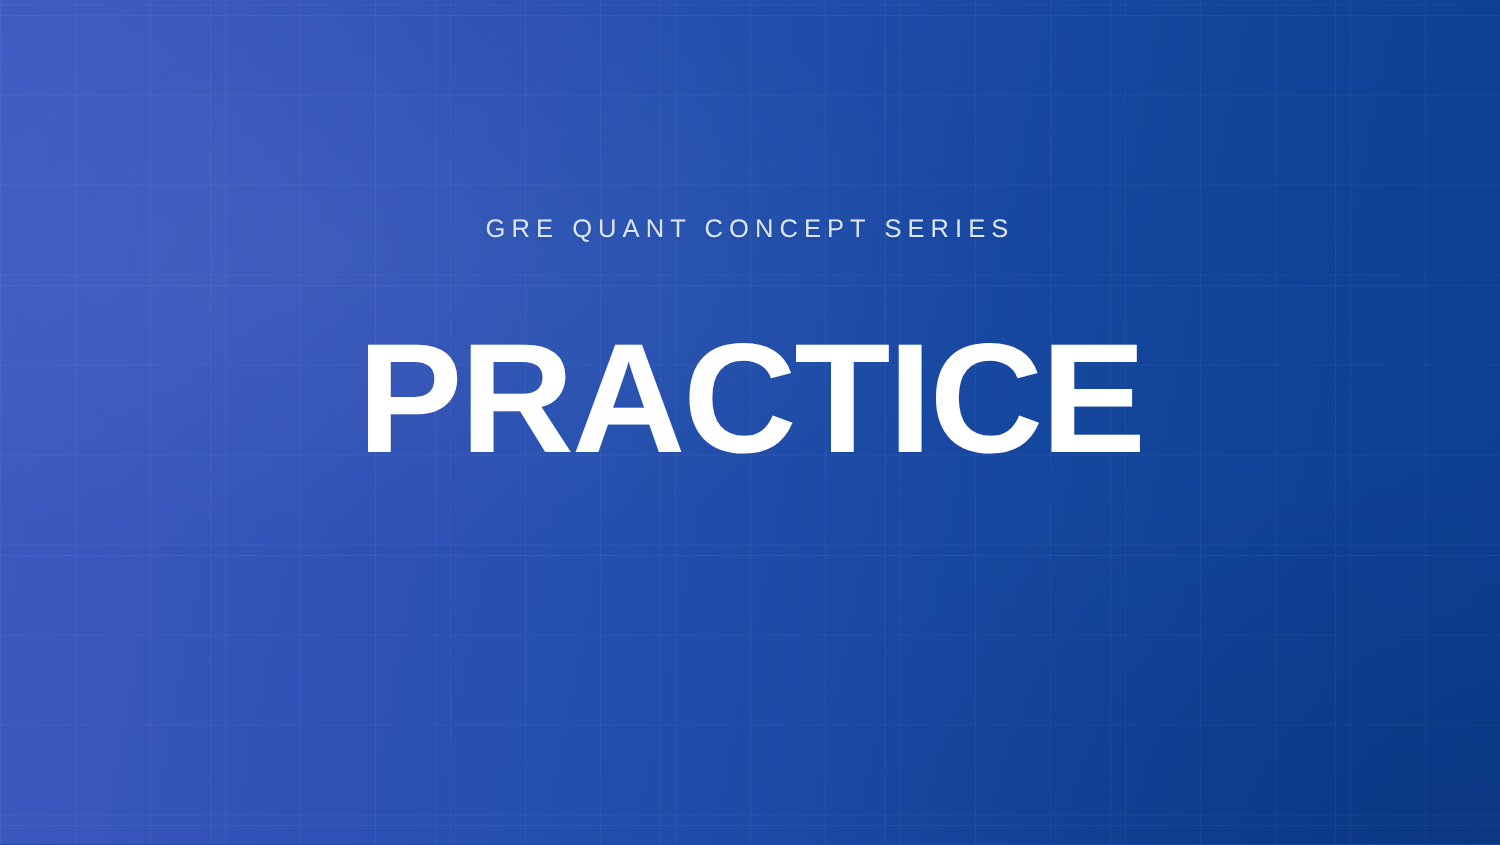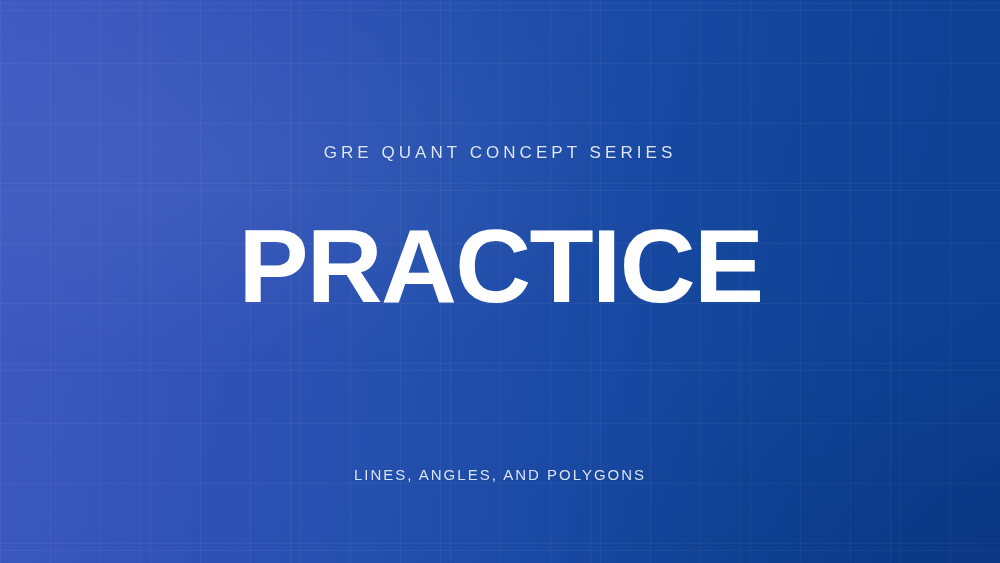--- a/index.html
+++ b/index.html
@@ -122,7 +122,6 @@
 
     <h1 class="title">PRACTICE</h1>
 
-    <div class="subtitle">LINES, ANGLES, AND POLYGONS</div>
   </div>
 
 </div>

